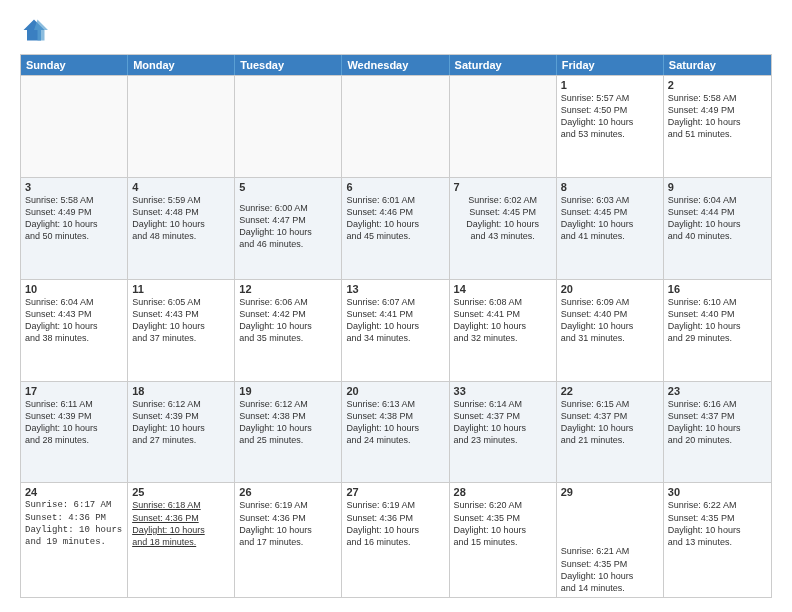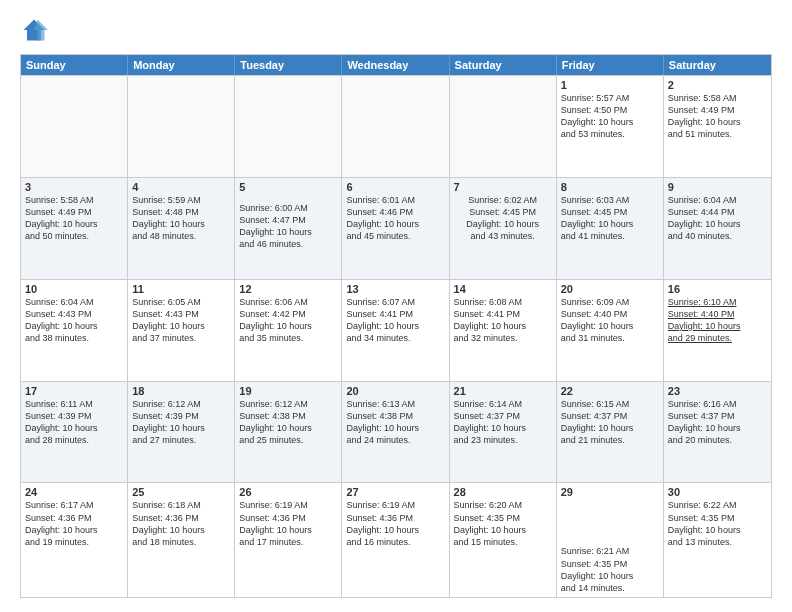--- a/index.html
+++ b/index.html
@@ -263,7 +263,7 @@
           </div>
           <div class="cal-cell">
             <span class="day-num">16</span>
-            <div class="day-info" style="white-space: pre-line; text-decoration: underline;">Sunrise: 6:10 AM
+            <div class="day-info" style="white-space: pre-line;">Sunrise: 6:10 AM
 Sunset: 4:40 PM
 Daylight: 10 hours
 and 29 minutes.</div>

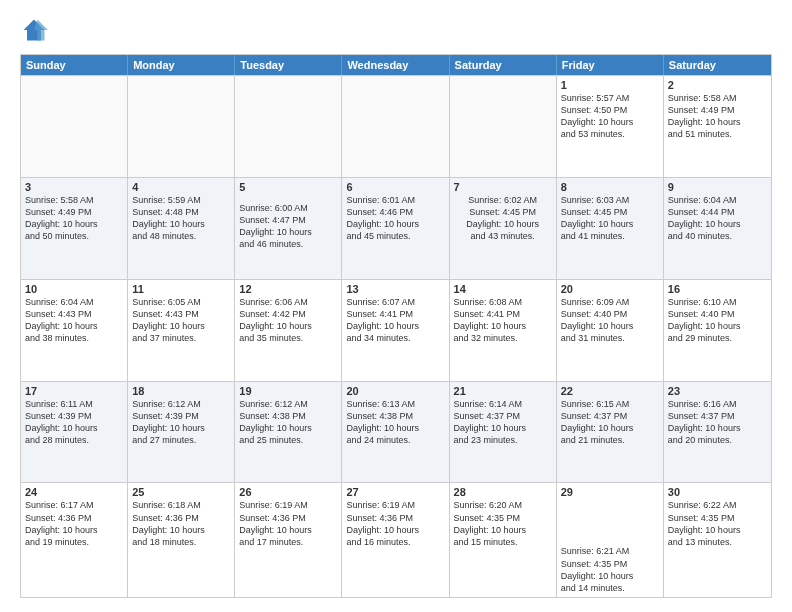--- a/index.html
+++ b/index.html
@@ -299,7 +299,7 @@
 and 24 minutes.</div>
           </div>
           <div class="cal-cell alt-bg">
-            <span class="day-num">21</span>
+            <span class="day-num">33</span>
             <div class="day-info" style="white-space: pre-line;">Sunrise: 6:14 AM
 Sunset: 4:37 PM
 Daylight: 10 hours

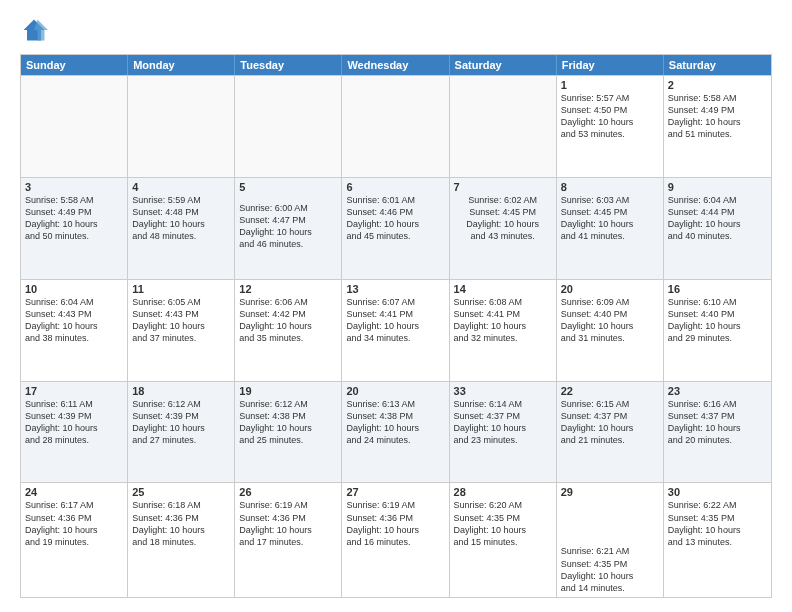--- a/index.html
+++ b/index.html
@@ -323,7 +323,7 @@
         <div class="cal-week">
           <div class="cal-cell">
             <span class="day-num">24</span>
-            <div class="day-info" style="white-space: pre-line;">Sunrise: 6:17 AM
+            <div class="day-info" style="white-space: pre-line; font-family: Liberation Mono, monospace;">Sunrise: 6:17 AM
 Sunset: 4:36 PM
 Daylight: 10 hours
 and 19 minutes.</div>

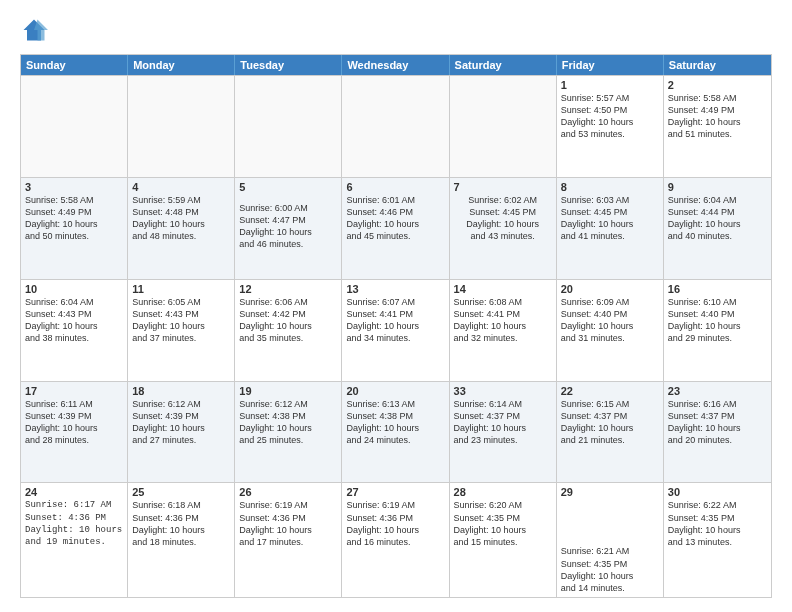--- a/index.html
+++ b/index.html
@@ -330,7 +330,7 @@
           </div>
           <div class="cal-cell">
             <span class="day-num">25</span>
-            <div class="day-info" style="white-space: pre-line;">Sunrise: 6:18 AM
+            <div class="day-info" style="white-space: pre-line; text-decoration: underline;">Sunrise: 6:18 AM
 Sunset: 4:36 PM
 Daylight: 10 hours
 and 18 minutes.</div>

